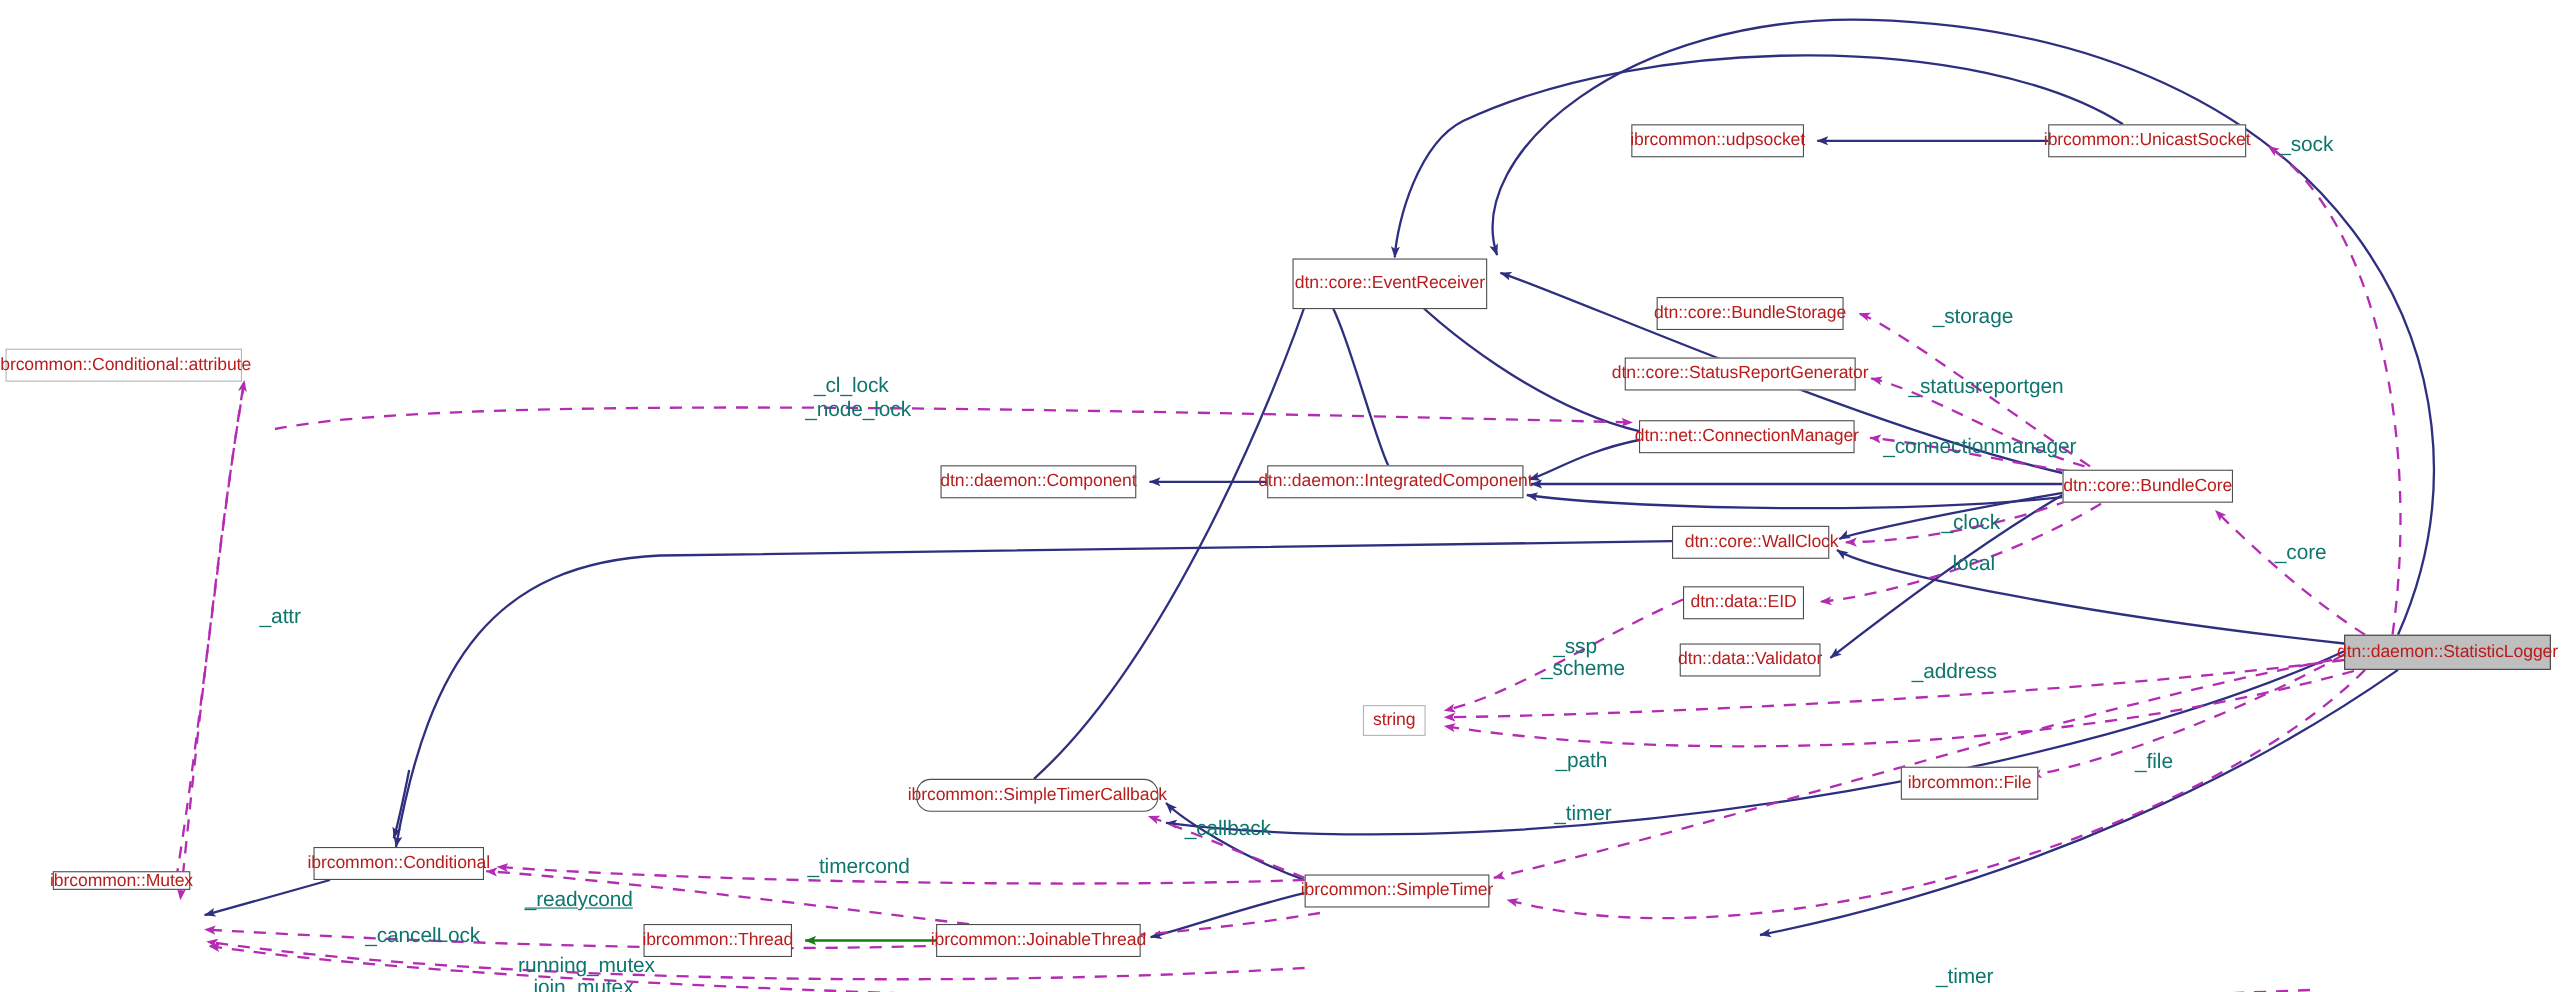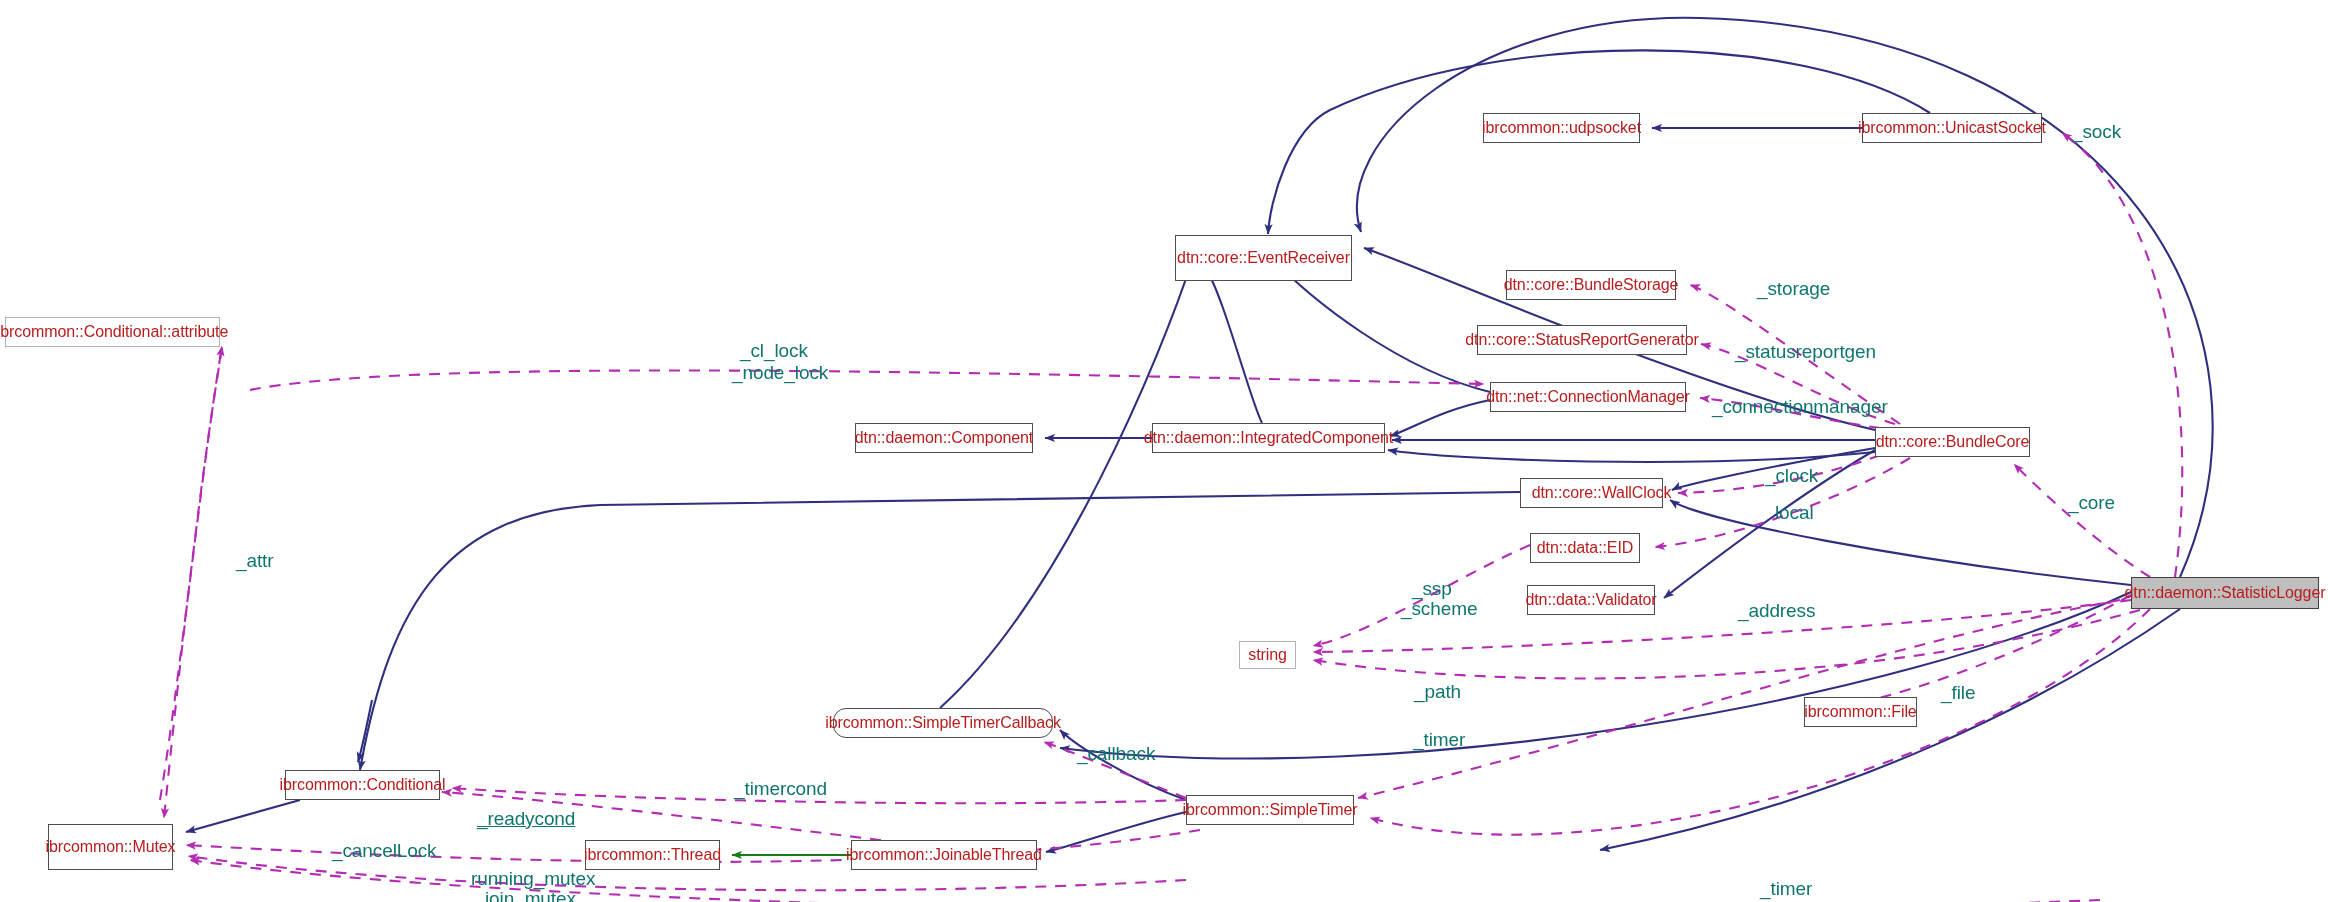--- a/index.html
+++ b/index.html
@@ -188,7 +188,7 @@
       <div class="node-box" style="left: 1527px; top: 585px; width: 128px; height: 30px;">dtn::data::Validator</div>
       <div class="node-box highlight" style="left: 2131px; top: 577px; width: 188px; height: 32px;">dtn::daemon::StatisticLogger</div>
       <div class="node-box faint" style="left: 1239px; top: 641px; width: 57px; height: 28px;">string</div>
-      <div class="node-box" style="left: 1804px; top: 697px; width: 113px; height: 30px; text-align: right;">ibrcommon::File</div>
+      <div class="node-box" style="left: 1728px; top: 697px; width: 125px; height: 30px; text-align: right;">ibrcommon::File</div>
       <div class="node-box" style="left: 833px; top: 708px; width: 220px; height: 30px; border-radius: 13px;">ibrcommon::SimpleTimerCallback</div>
       <div class="node-box" style="left: 285px; top: 770px; width: 155px; height: 30px;">ibrcommon::Conditional</div>
       <div class="node-box" style="left: 1186px; top: 795px; width: 168px; height: 30px;">ibrcommon::SimpleTimer</div>

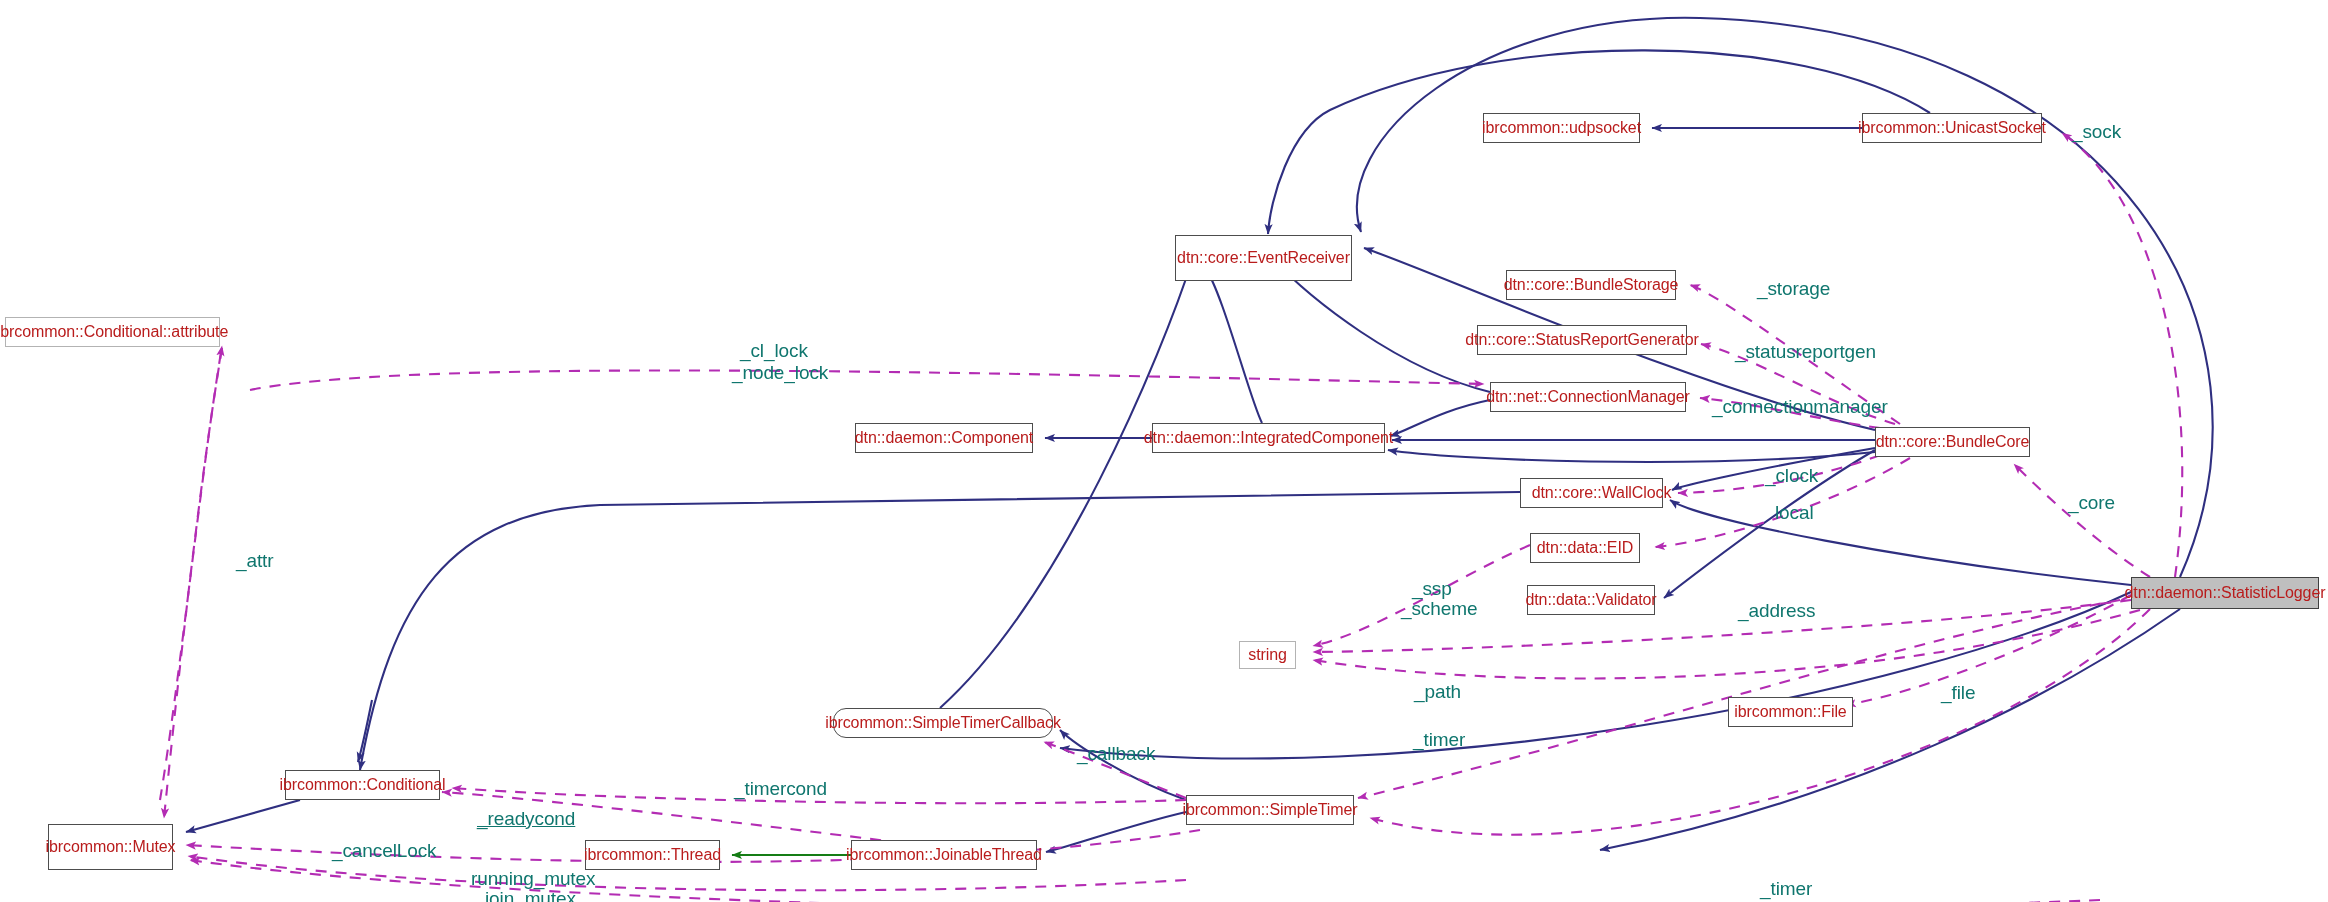--- a/index.html
+++ b/index.html
@@ -192,7 +192,7 @@
       <div class="node-box" style="left: 833px; top: 708px; width: 220px; height: 30px; border-radius: 13px;">ibrcommon::SimpleTimerCallback</div>
       <div class="node-box" style="left: 285px; top: 770px; width: 155px; height: 30px;">ibrcommon::Conditional</div>
       <div class="node-box" style="left: 1186px; top: 795px; width: 168px; height: 30px;">ibrcommon::SimpleTimer</div>
-      <div class="node-box" style="left: 48px; top: 824px; width: 125px; height: 46px;">ibrcommon::Mutex</div>
+      <div class="node-box" style="left: 48px; top: 792px; width: 125px; height: 17px;">ibrcommon::Mutex</div>
       <div class="node-box" style="left: 585px; top: 840px; width: 135px; height: 30px;">ibrcommon::Thread</div>
       <div class="node-box" style="left: 851px; top: 840px; width: 186px; height: 30px; text-align: right;">ibrcommon::JoinableThread</div>
       <div class="edge-label" style="left: 2072px; top: 121px;">_sock</div>

